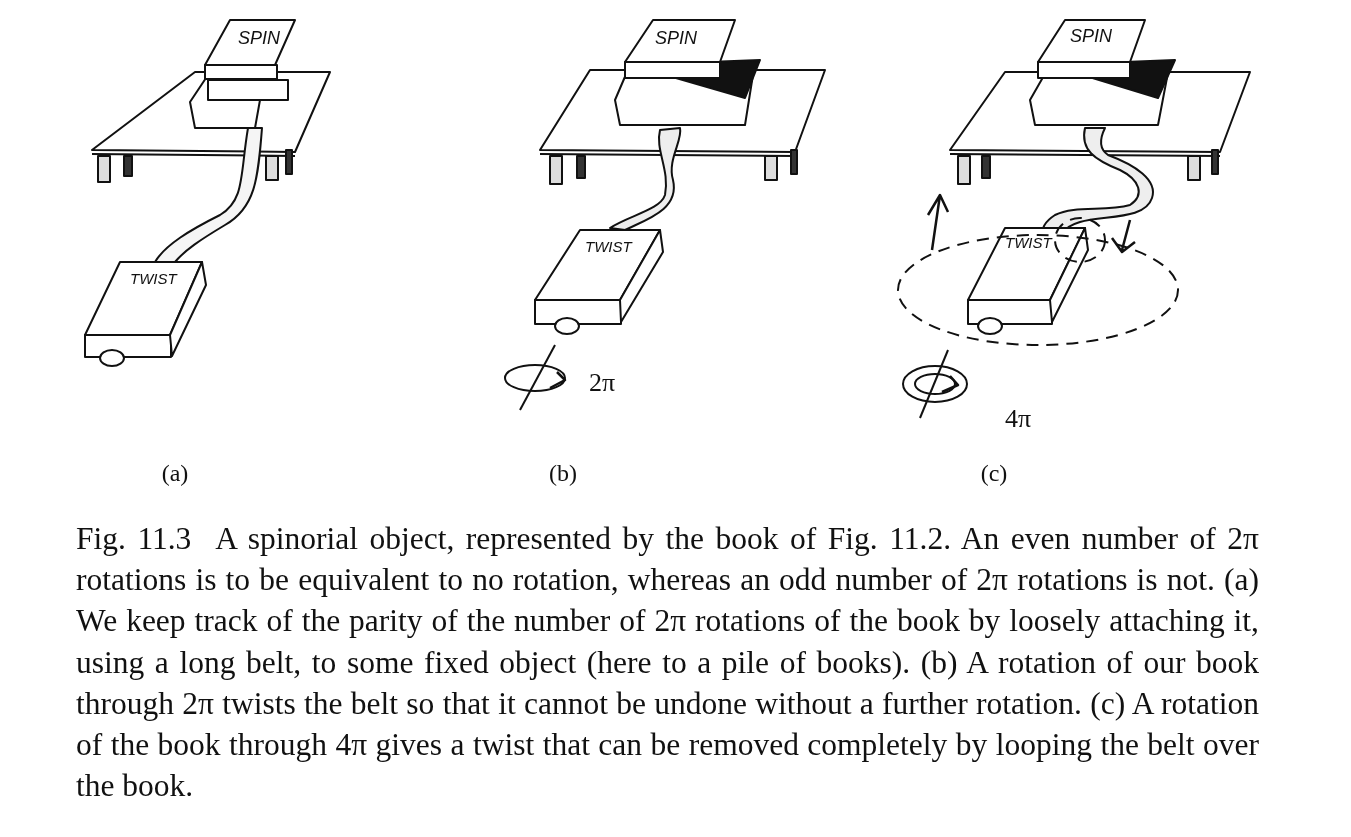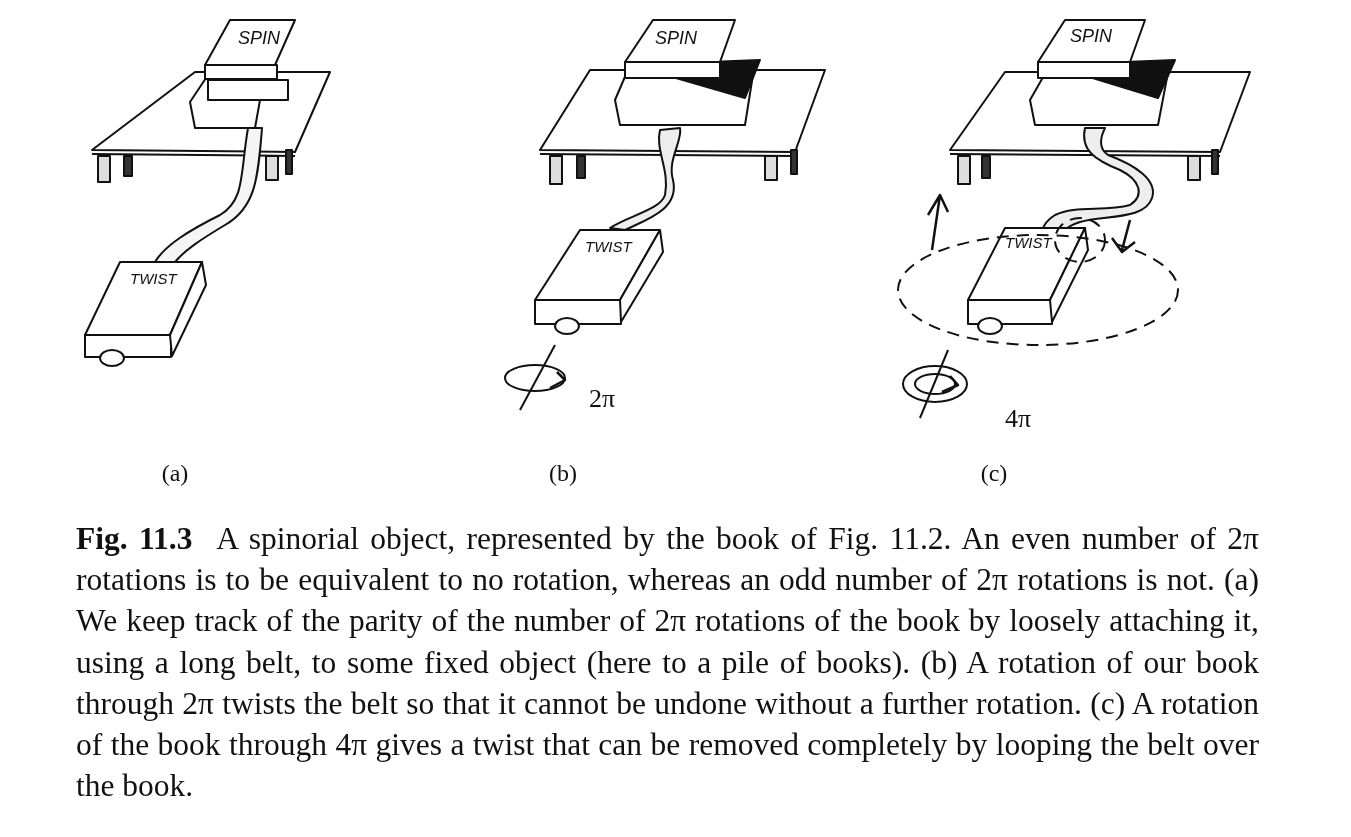--- a/index.html
+++ b/index.html
@@ -75,7 +75,7 @@
       </g>
     </g>
   </svg>
-  <div class="rot-label" style="left:94px;top:384px;font-family:Liberation Serif, serif;">2π</div>
+  <div class="rot-label" style="left:94px;top:368px;font-family:Liberation Serif, serif;">2π</div>
 </div>
 <div class="sublabel" style="left:533px;">(b)</div>
 

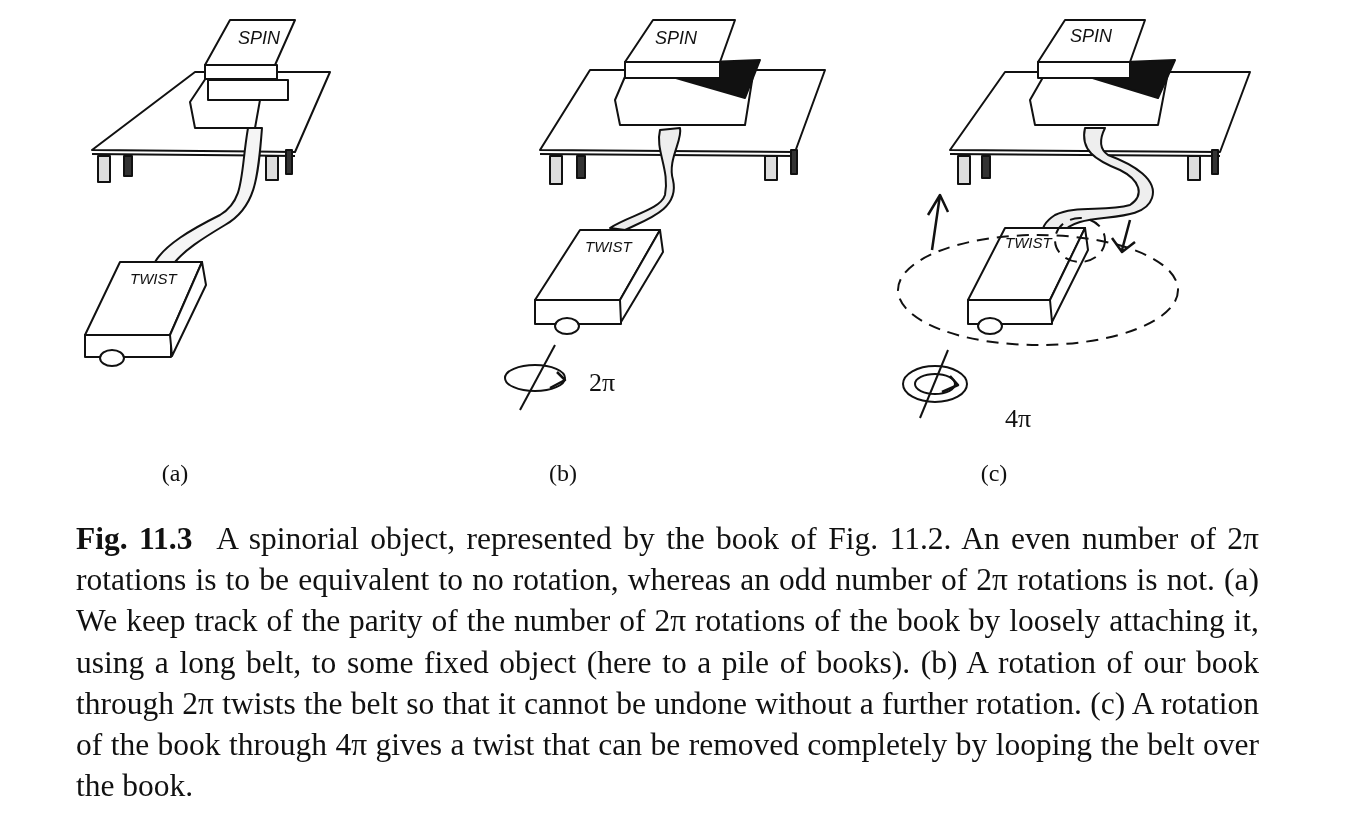--- a/index.html
+++ b/index.html
@@ -11,7 +11,7 @@
   .rot-label { position:absolute; font-size:26px; }
   .caption { position:absolute; left:76px; top:518px; width:1183px;
              font-size:31.5px; line-height:41.2px; text-align:justify; }
-  .caption .figno { font-weight:bold; margin-right:14px; }
+  .caption .figno { font-weight:normal; margin-right:14px; }
   .spine-txt { font-family:"Liberation Sans","DejaVu Sans",sans-serif; font-style:italic; }
 </style>
 </head>

